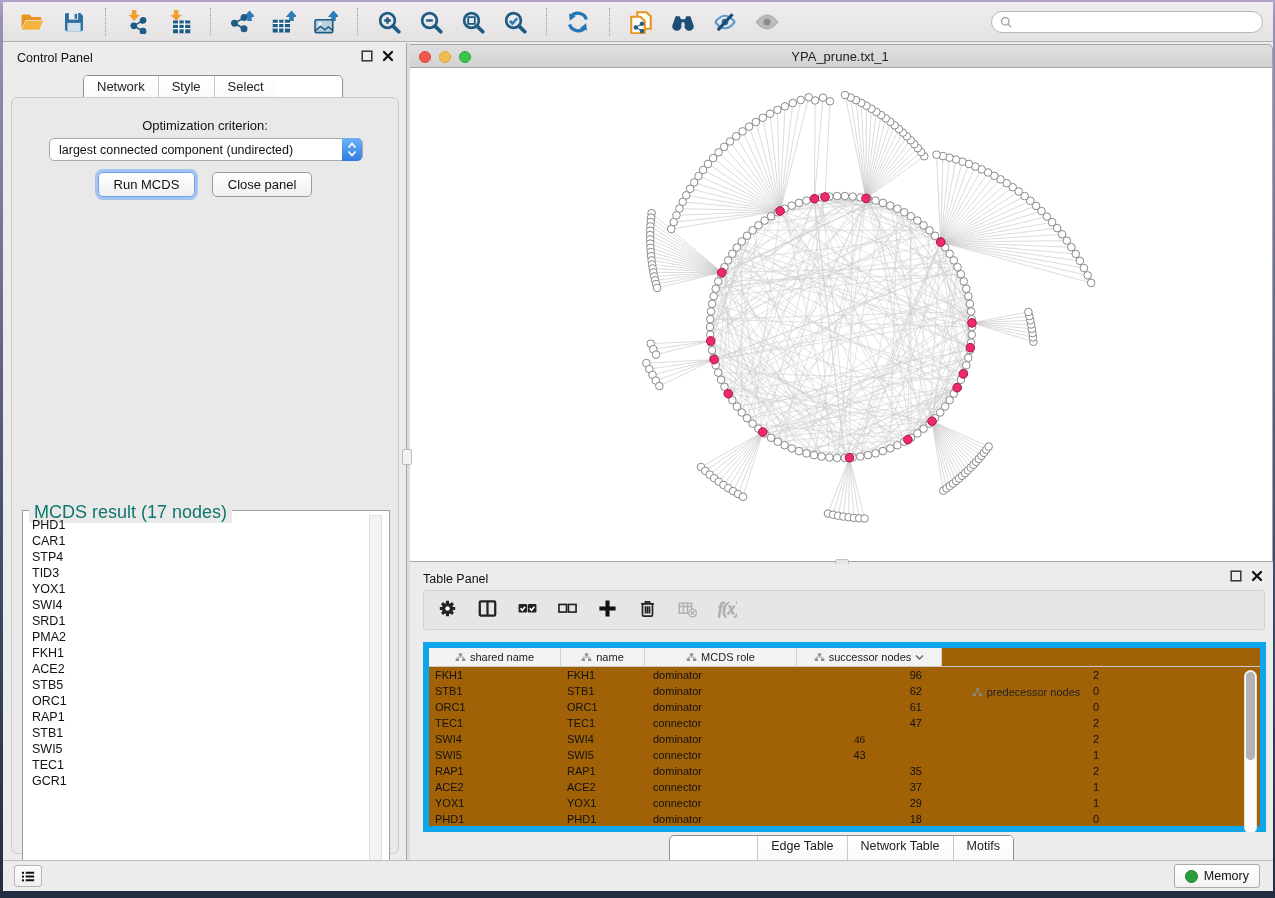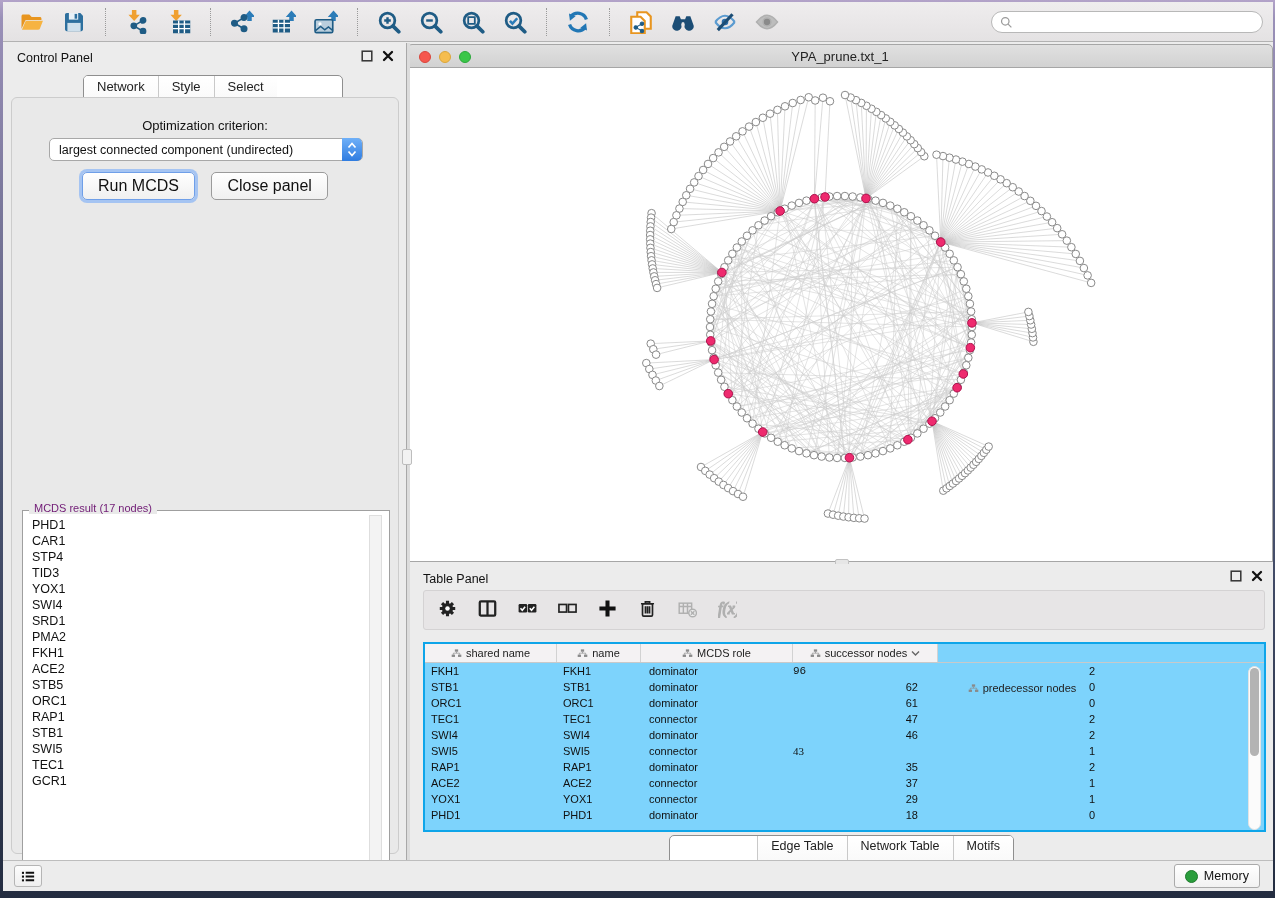--- a/index.html
+++ b/index.html
@@ -34,7 +34,7 @@
   .combo-stepper { position:absolute; right:0px; top:-1px; width:20px; height:23px; background:linear-gradient(#6fb0f8,#2f7ce0); border-radius:0 5px 5px 0; display:flex; flex-direction:column; align-items:center; justify-content:center; gap:1px; }
   .combo-stepper svg { width:10px; height:7px; }
   .cp-buttons { position:absolute; left:0; top:74px; width:100%; text-align:center; }
-  .btn { display:inline-block; padding:4px 15px; font-size:16px; color:#111; background:linear-gradient(#ffffff,#f0f0f0); border:1px solid #9b9b9b; border-radius:5px; margin:0 6px; }
+  .btn { display:inline-block; padding:4px 15px; font-size:13px; color:#111; background:linear-gradient(#ffffff,#f0f0f0); border:1px solid #9b9b9b; border-radius:5px; margin:0 6px; }
   .btn.focused { border-color:#6f9fe8; box-shadow:0 0 0 3px rgba(110,165,250,.55); }
   .result-group { position:absolute; left:10px; top:412px; width:368px; height:372px; background:#fff; border:1px solid #9f9f9f; }
   .result-legend { position:absolute; top:-9px; left:6px; background:#e9e9e9; padding:0 5px; font-size:11px; color:#701a75; }

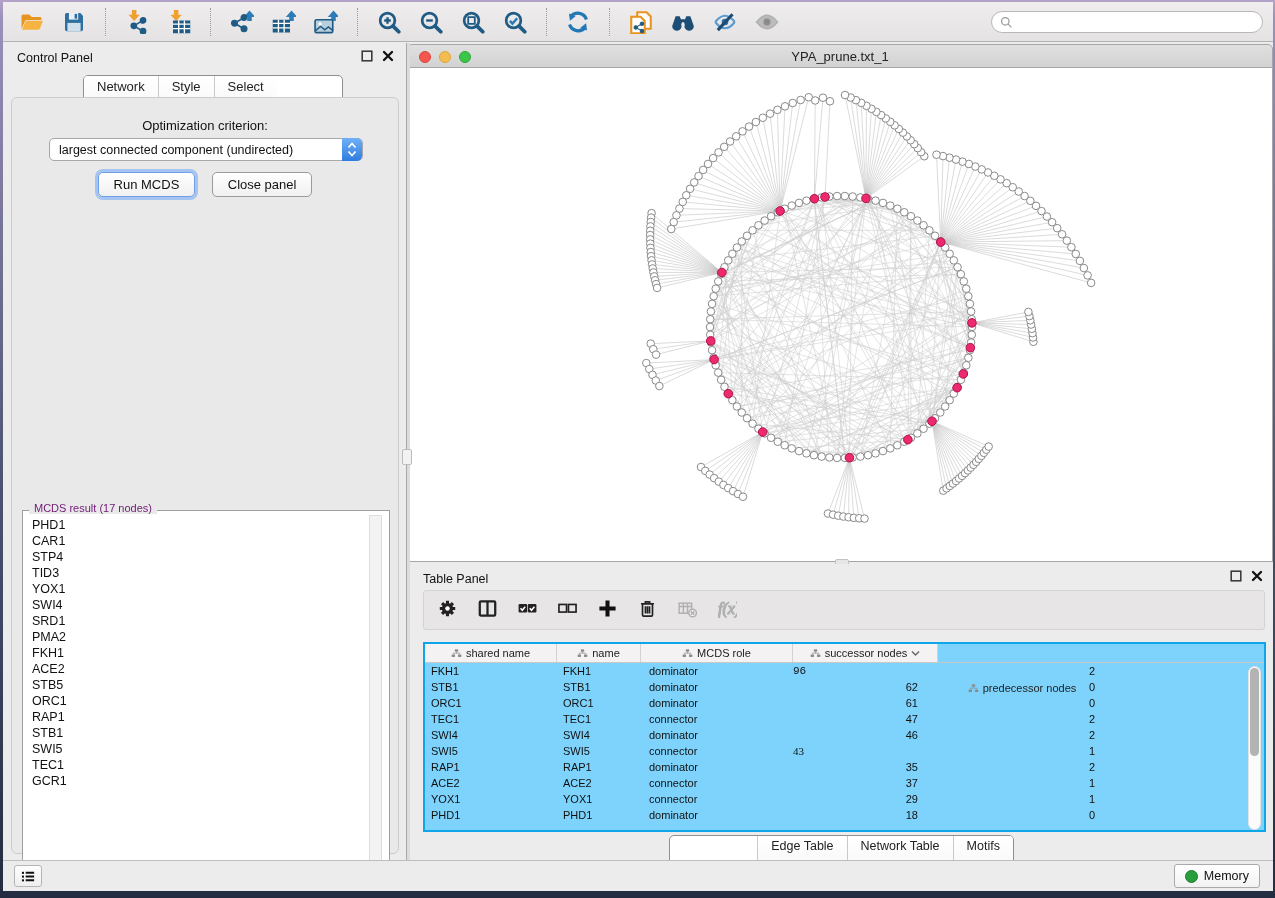--- a/index.html
+++ b/index.html
@@ -37,7 +37,7 @@
   .btn { display:inline-block; padding:4px 15px; font-size:13px; color:#111; background:linear-gradient(#ffffff,#f0f0f0); border:1px solid #9b9b9b; border-radius:5px; margin:0 6px; }
   .btn.focused { border-color:#6f9fe8; box-shadow:0 0 0 3px rgba(110,165,250,.55); }
   .result-group { position:absolute; left:10px; top:412px; width:368px; height:372px; background:#fff; border:1px solid #9f9f9f; }
-  .result-legend { position:absolute; top:-9px; left:6px; background:#e9e9e9; padding:0 5px; font-size:11px; color:#701a75; }
+  .result-legend { position:absolute; top:-9px; left:6px; background:#e9e9e9; padding:0 5px; font-size:18px; color:#0f766e; }
   .result-list { position:absolute; left:1px; top:6px; bottom:2px; right:22px; overflow:hidden; }
   .result-item { height:16px; line-height:16px; padding-left:8px; font-size:12.5px; color:#111; }
   .result-scroll { position:absolute; right:7px; top:4px; bottom:4px; width:13px; background:#f3f3f3; border:1px solid #dedede; }

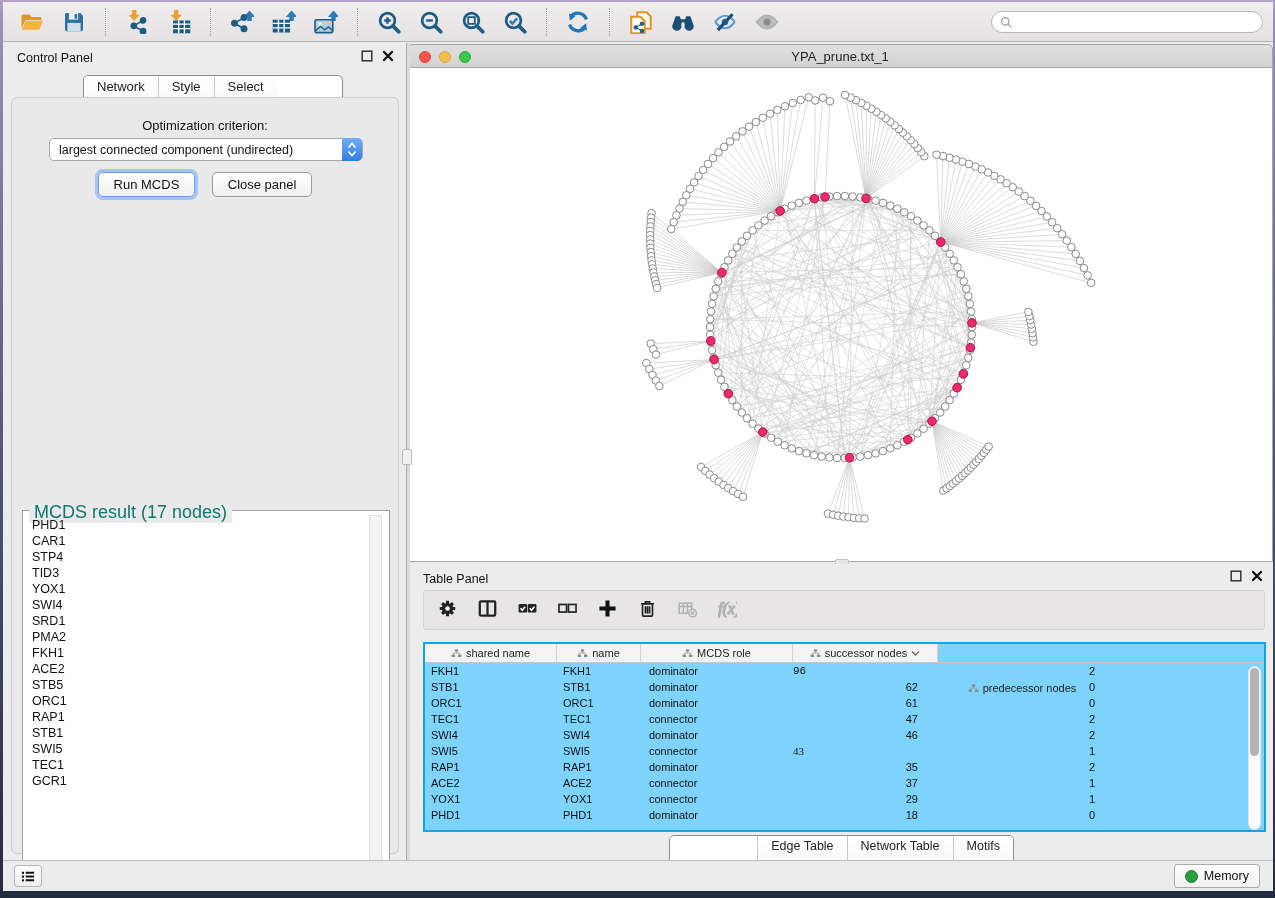--- a/index.html
+++ b/index.html
@@ -60,7 +60,7 @@
   .tp-head { position:relative; height:24px; }
   .tp-toolbar { position:absolute; left:13px; top:26px; width:842px; height:40px; background:#e7e5e6; border:1px solid #d4d2d3; border-radius:3px; display:flex; align-items:center; padding-left:14px; gap:21px; }
   .tp-toolbar .ic svg { width:19px; height:19px; }
-  .tablebox { position:absolute; left:13px; top:78px; width:843px; height:190px; background:#7dd3fc; border:2px solid #0ea5e9; }
+  .tablebox { position:absolute; left:13px; top:78px; width:843px; height:190px; background:#a16207; border:6px solid #0ea5e9; }
   .thead { display:flex; height:19px; border-bottom:1px solid #c9c9c9; }
   .th { background:#f4f2f3; border-right:1px solid #d2d2d2; display:flex; align-items:center; justify-content:center; gap:4px; font-size:11px; color:#222; }
   .th svg.colicon { width:11px; height:11px; }

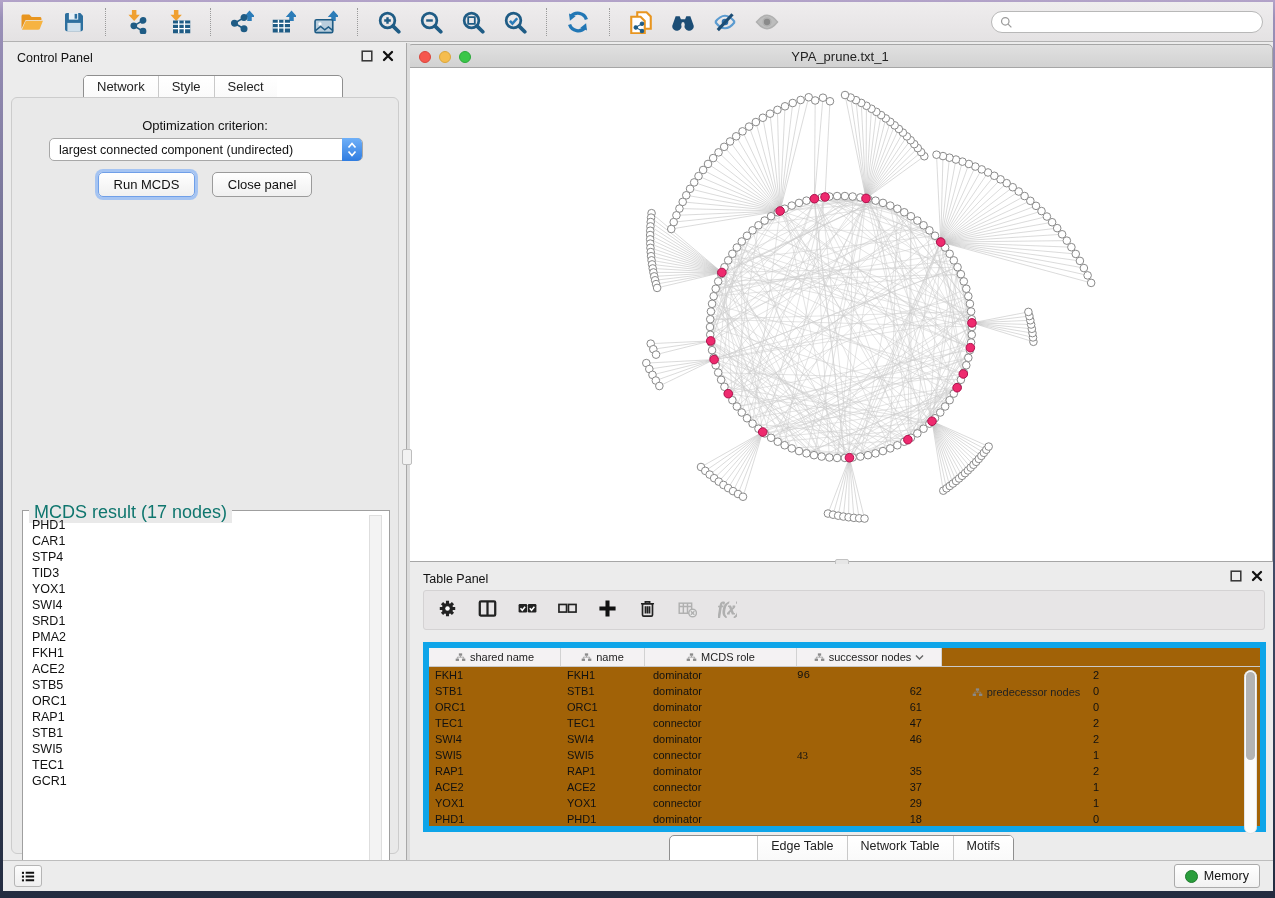--- a/index.html
+++ b/index.html
@@ -1154,7 +1154,7 @@
             <div class="td" style="width: 132px; text-align: left; padding-left: 6px;">FKH1</div>
             <div class="td" style="width: 84px; text-align: left; padding-left: 6px;">FKH1</div>
             <div class="td" style="width: 152px; text-align: left; padding-left: 8px;">dominator</div>
-            <div class="td" style="width: 145px; padding-right: 20px; font-family: Liberation Mono, monospace;">96</div>
+            <div class="td" style="width: 145px; text-align: right; padding-right: 20px;">96</div>
             <div class="td" style="width: 169px; text-align: right; padding-right: 12px;">2</div>
           </div>
           <div class="trow">

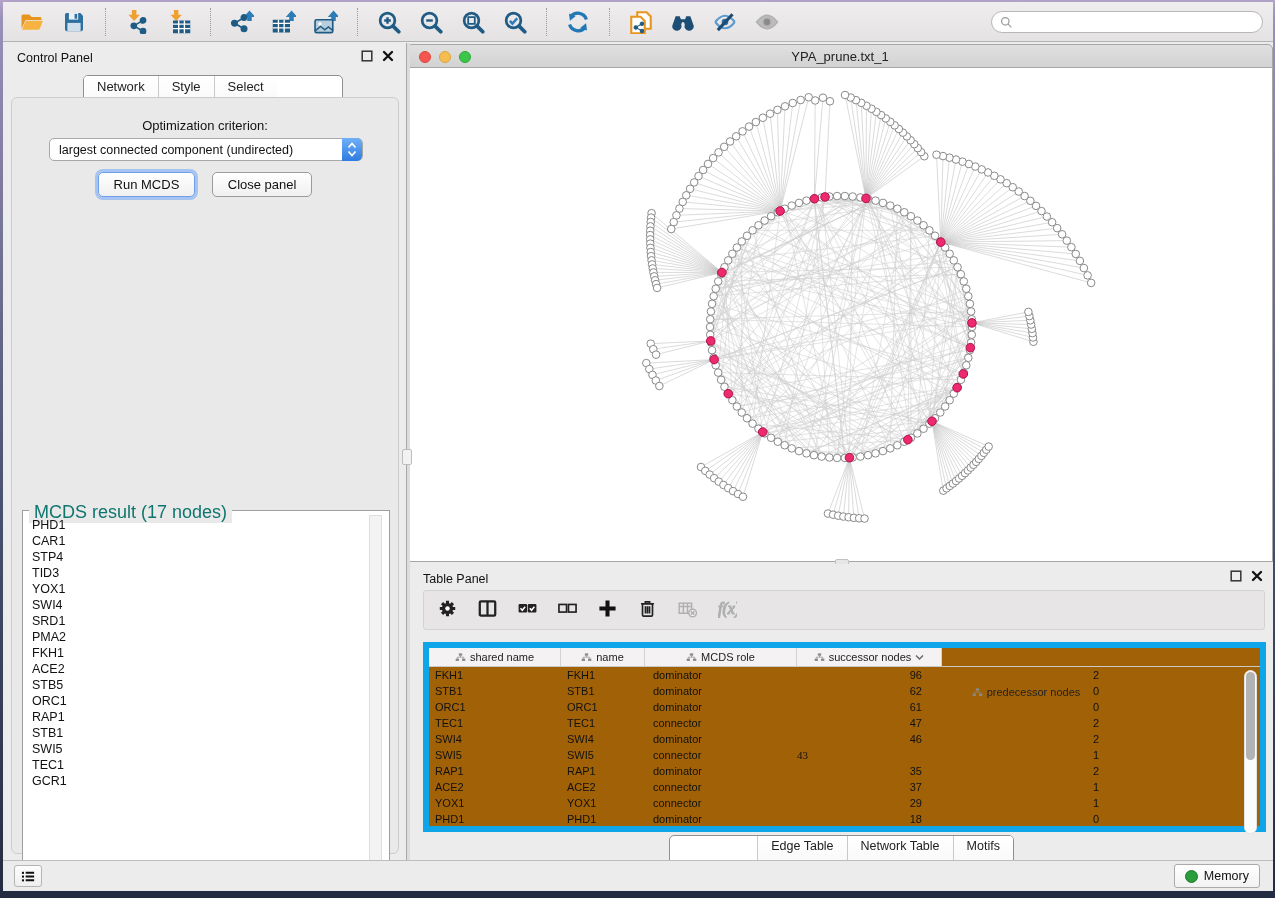--- a/index.html
+++ b/index.html
@@ -1182,7 +1182,7 @@
             <div class="td" style="width: 132px; text-align: left; padding-left: 6px;">SWI4</div>
             <div class="td" style="width: 84px; text-align: left; padding-left: 6px;">SWI4</div>
             <div class="td" style="width: 152px; text-align: left; padding-left: 8px;">dominator</div>
-            <div class="td" style="width: 145px; text-align: right; padding-right: 20px;">46</div>
+            <div class="td" style="width: 145px; text-align: center; padding-right: 20px; font-family: Liberation Serif, serif;">46</div>
             <div class="td" style="width: 169px; text-align: right; padding-right: 12px;">2</div>
           </div>
           <div class="trow">

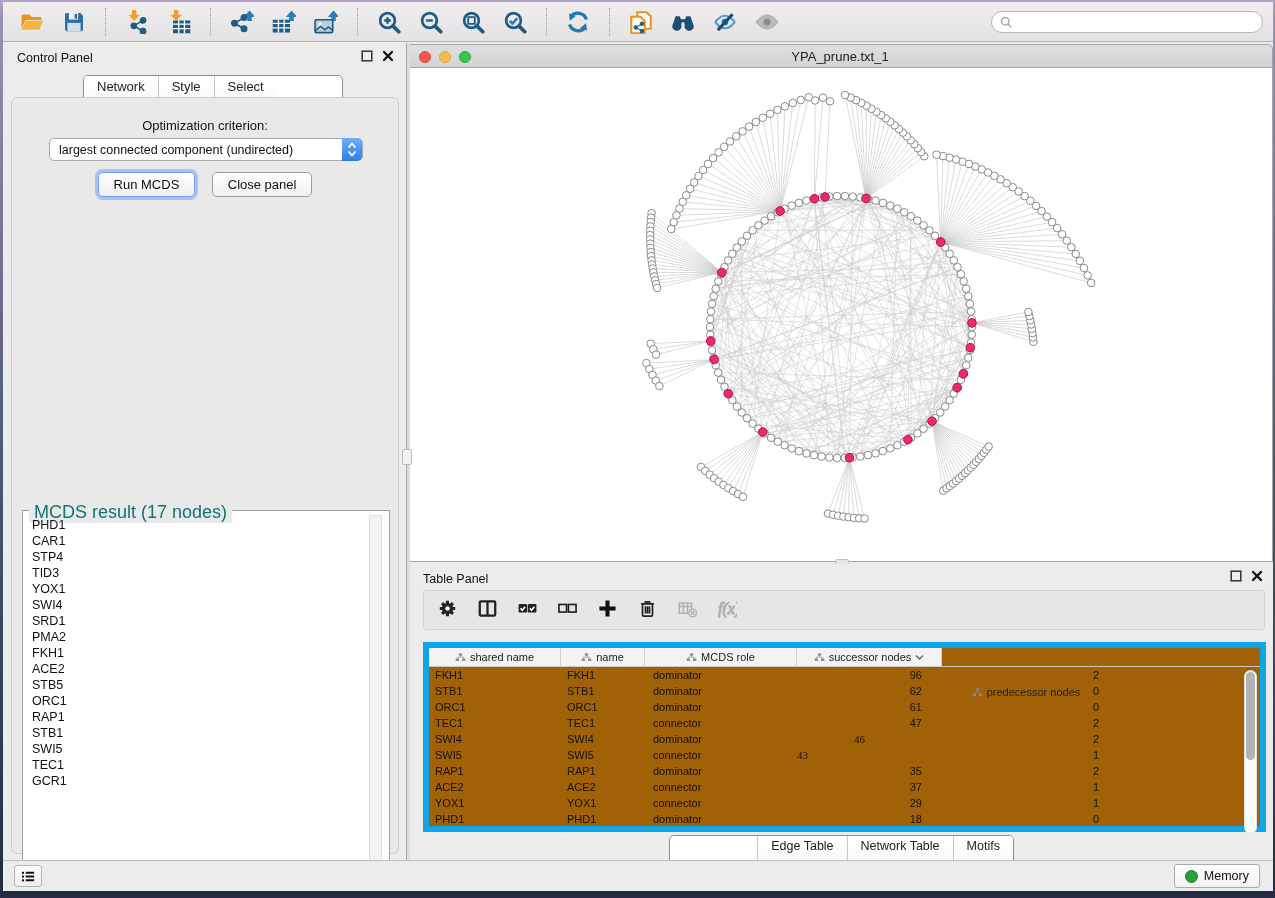--- a/index.html
+++ b/index.html
@@ -1189,7 +1189,7 @@
             <div class="td" style="width: 132px; text-align: left; padding-left: 6px;">SWI5</div>
             <div class="td" style="width: 84px; text-align: left; padding-left: 6px;">SWI5</div>
             <div class="td" style="width: 152px; text-align: left; padding-left: 8px;">connector</div>
-            <div class="td" style="width: 145px; text-align: left; padding-right: 20px; font-family: Liberation Serif, serif;">43</div>
+            <div class="td" style="width: 145px; text-align: center; padding-right: 20px;">43</div>
             <div class="td" style="width: 169px; text-align: right; padding-right: 12px;">1</div>
           </div>
           <div class="trow">

